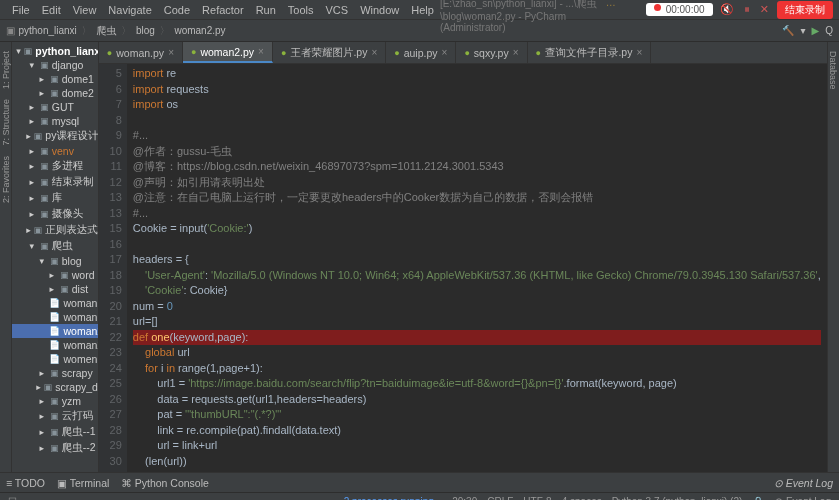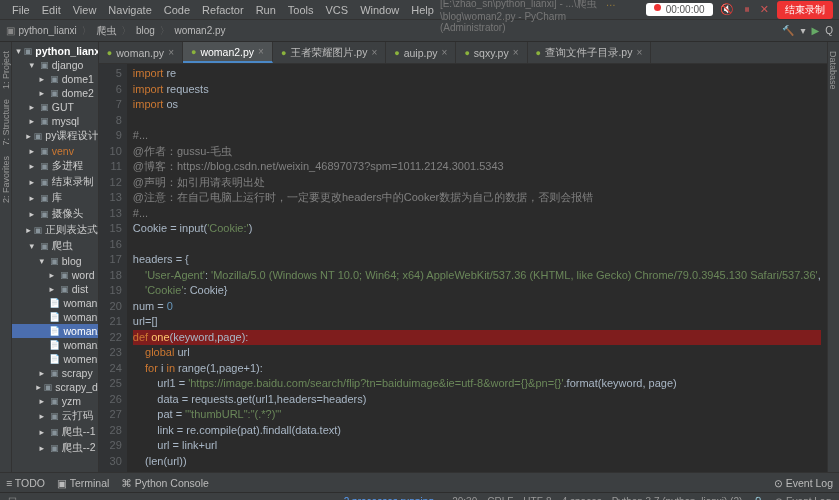--- a/index.html
+++ b/index.html
@@ -335,7 +335,7 @@
     <span>≡ TODO</span>
     <span>▣ Terminal</span>
     <span>⌘ Python Console</span>
-    <span style="margin-left: auto;">⊙ Event Log</span>
+    <span style="margin-left: auto; font-style: italic;">⊙ Event Log</span>
   </div>
 
 <div class="status">

